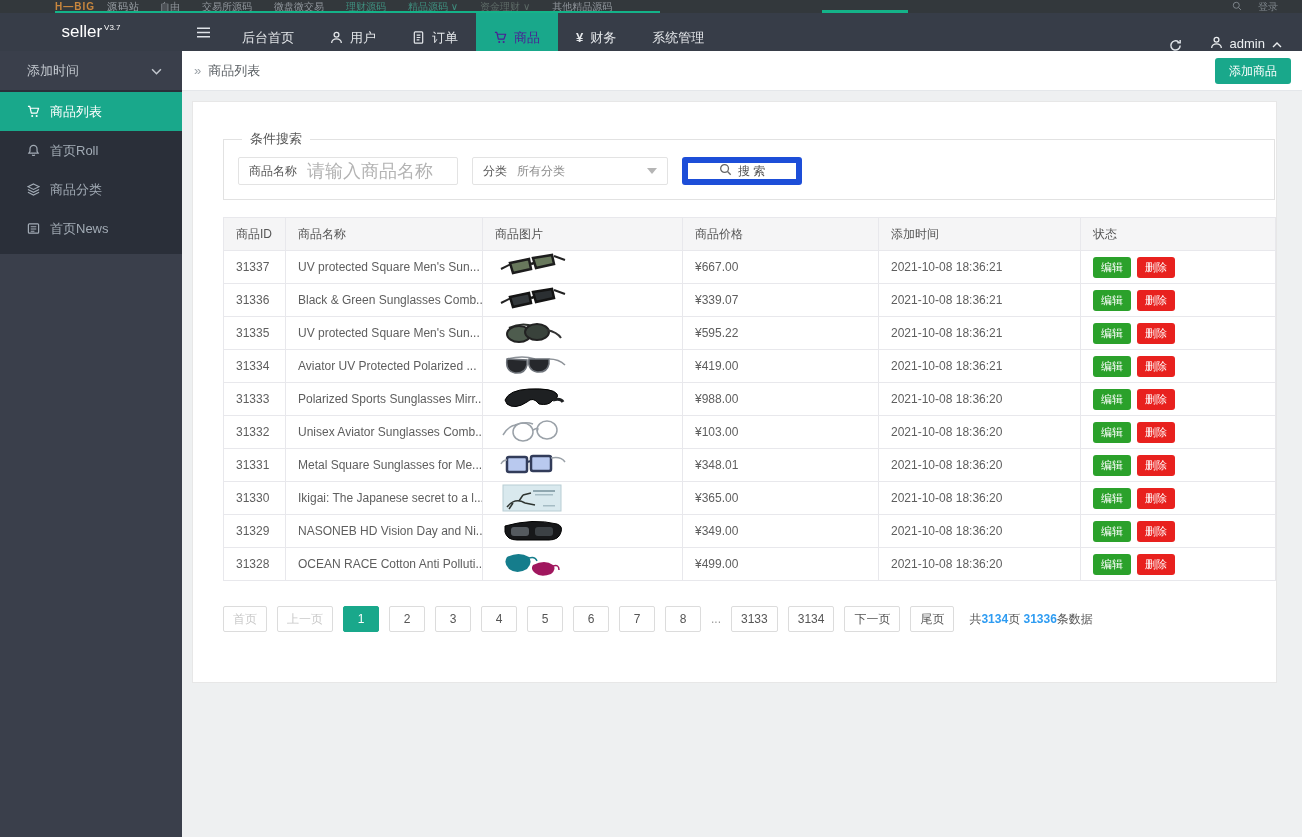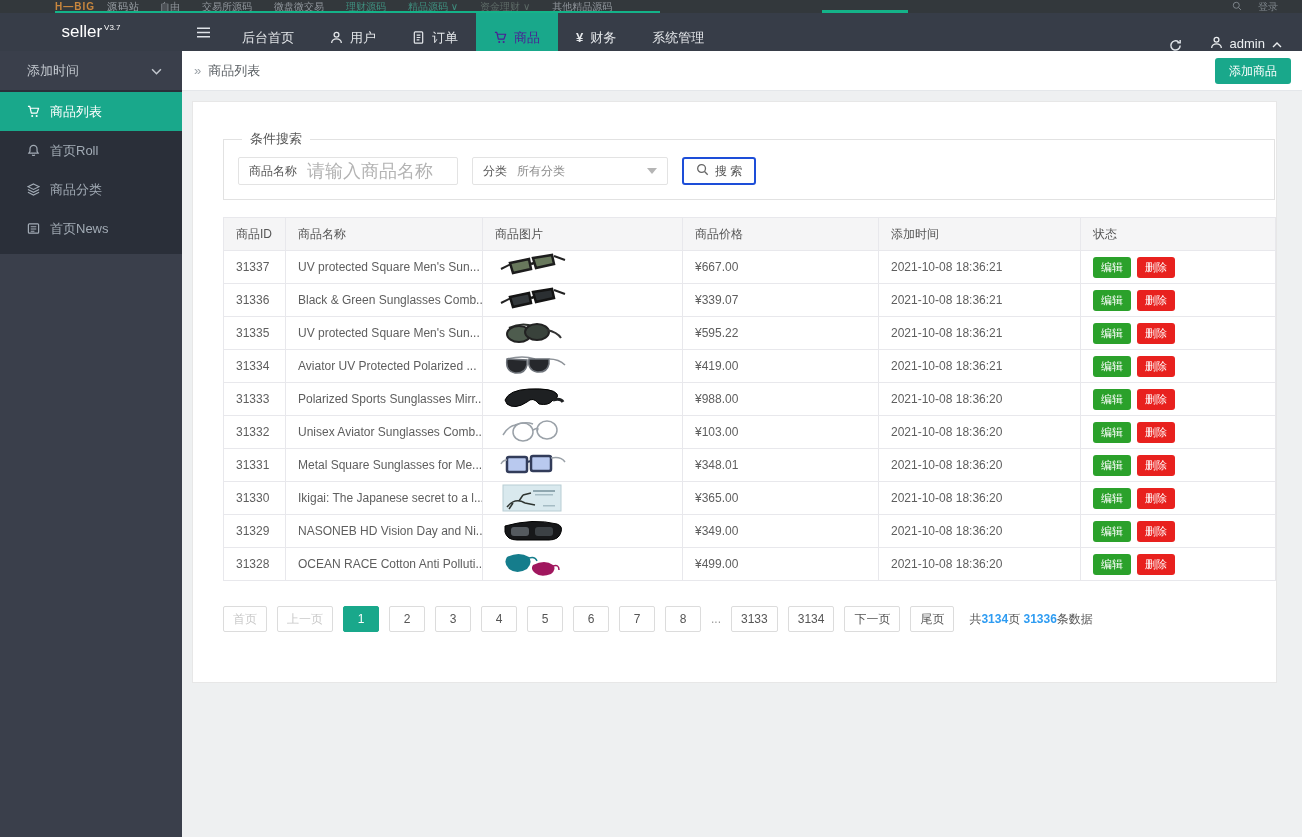--- a/index.html
+++ b/index.html
@@ -70,8 +70,8 @@
     padding-right:10px; color:#8a8a8a; font-size:12px; cursor:pointer; height:26px; }
   .sel-caret { width:0; height:0; border-left:5px solid transparent; border-right:5px solid transparent;
     border-top:6px solid #b5b5b5; }
-  .search-btn { display:inline-flex; align-items:center; gap:6px; height:28px; padding:0 12px;
-    background:#fff; border:2px solid #1d4ed8; border-radius:3px; font-size:12px; color:#555;
+  .search-btn { display:inline-flex; align-items:center; gap:6px; height:28px; padding:0 31px;
+    background:#fff; border:6px solid #1d4ed8; border-radius:3px; font-size:12px; color:#555;
     cursor:pointer; font-family:inherit; }
 
   table.goods { margin:17px 0 0 30px; width:calc(100% - 30px); border-collapse:collapse;

